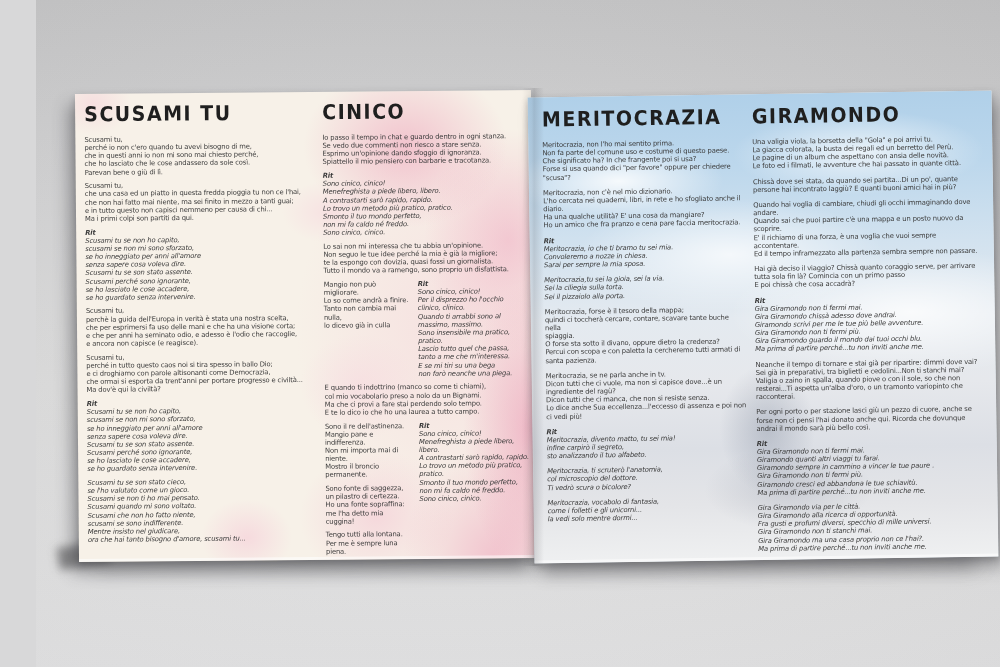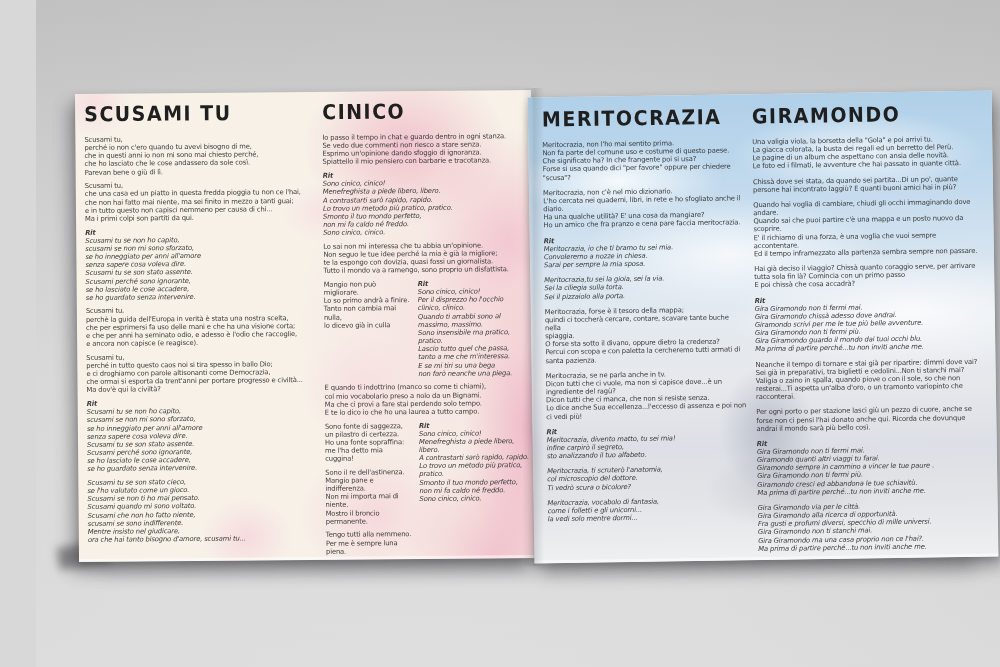--- a/index.html
+++ b/index.html
@@ -182,7 +182,7 @@
             <div class="sub-left">
               <div class="stanza">
                 <div class="line">Mangio non può migliorare.</div>
-                <div class="line">Lo so primo andrà a finire.</div>
+                <div class="line">Lo so come andrà a finire.</div>
                 <div class="line">Tanto non cambia mai nulla,</div>
                 <div class="line">lo dicevo già in culla</div>
               </div>

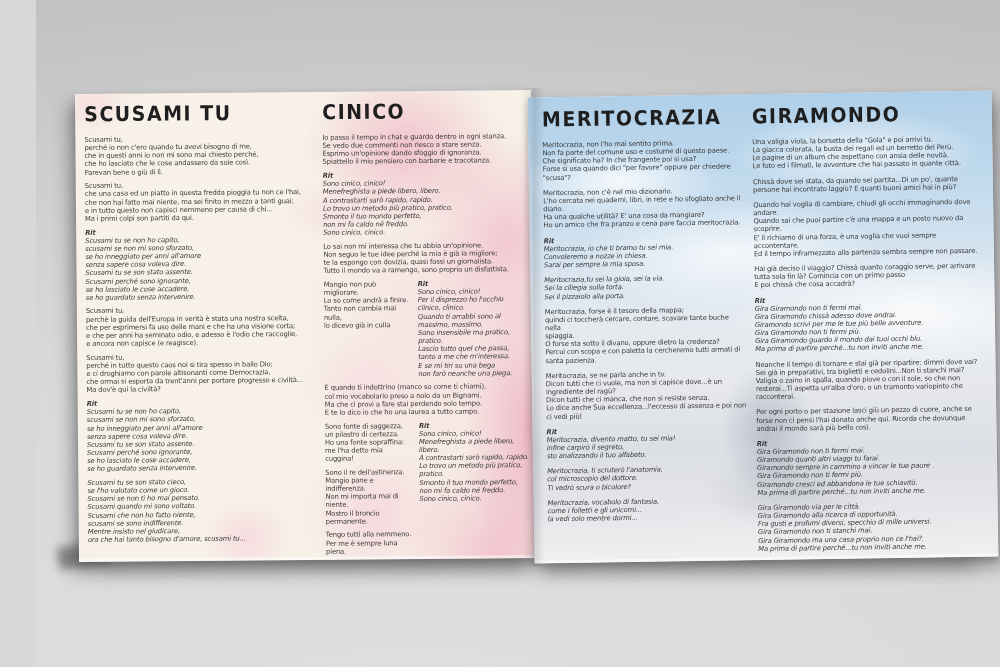--- a/index.html
+++ b/index.html
@@ -210,16 +210,16 @@
           <div class="lyric-row">
             <div class="sub-left">
               <div class="stanza">
+                <div class="line">Sono il re dell'astinenza.</div>
+                <div class="line">Mangio pane e indifferenza.</div>
+                <div class="line">Non mi importa mai di niente.</div>
+                <div class="line">Mostro il broncio permanente.</div>
+              </div>
+              <div class="stanza">
                 <div class="line">Sono fonte di saggezza,</div>
                 <div class="line">un pilastro di certezza.</div>
                 <div class="line">Ho una fonte sopraffina:</div>
                 <div class="line">me l'ha detto mia cuggina!</div>
-              </div>
-              <div class="stanza">
-                <div class="line">Sono il re dell'astinenza.</div>
-                <div class="line">Mangio pane e indifferenza.</div>
-                <div class="line">Non mi importa mai di niente.</div>
-                <div class="line">Mostro il broncio permanente.</div>
               </div>
               <div class="stanza">
                 <div class="line">Tengo tutti alla nemmeno.</div>

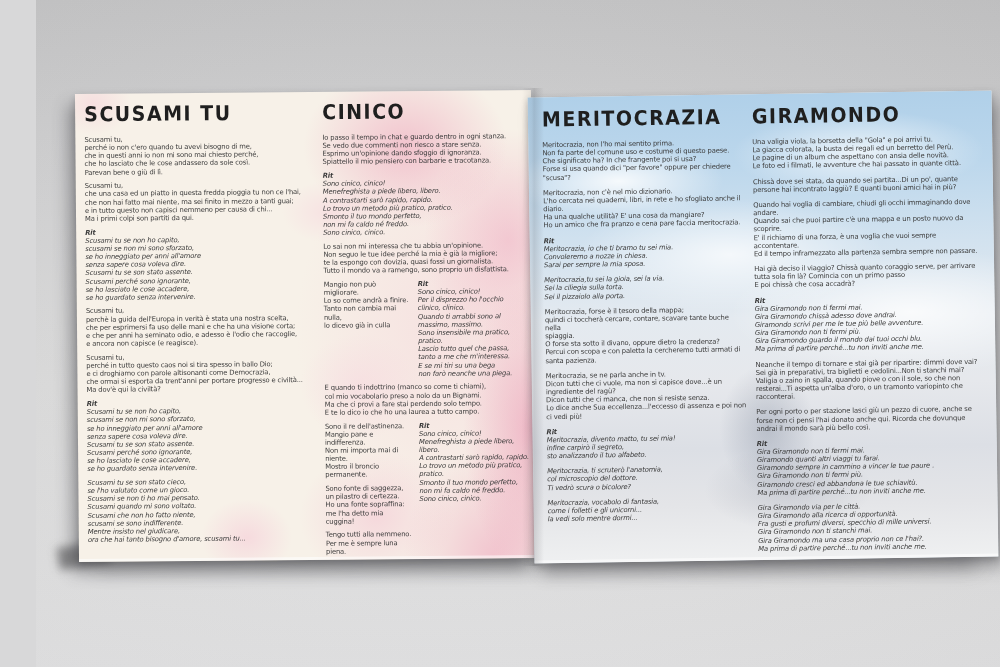--- a/index.html
+++ b/index.html
@@ -222,7 +222,7 @@
                 <div class="line">me l'ha detto mia cuggina!</div>
               </div>
               <div class="stanza">
-                <div class="line">Tengo tutti alla nemmeno.</div>
+                <div class="line">Tengo tutti alla lontana.</div>
                 <div class="line">Per me è sempre luna piena.</div>
               </div>
             </div>

